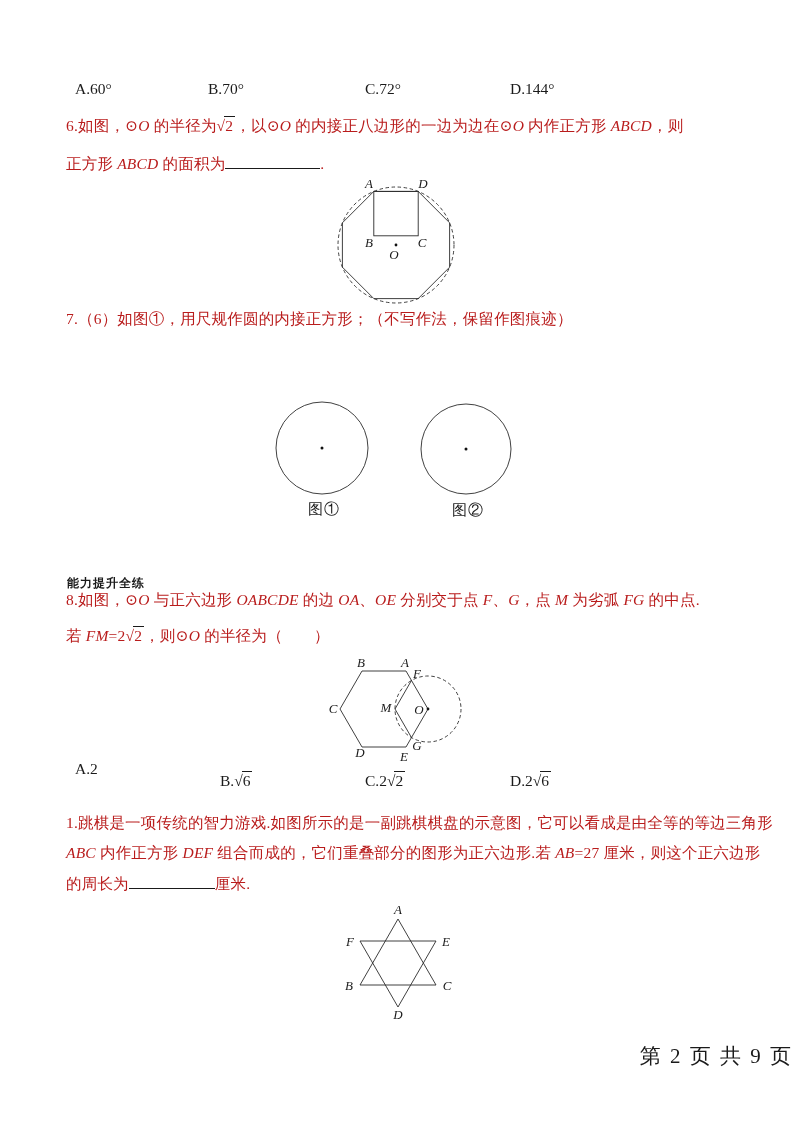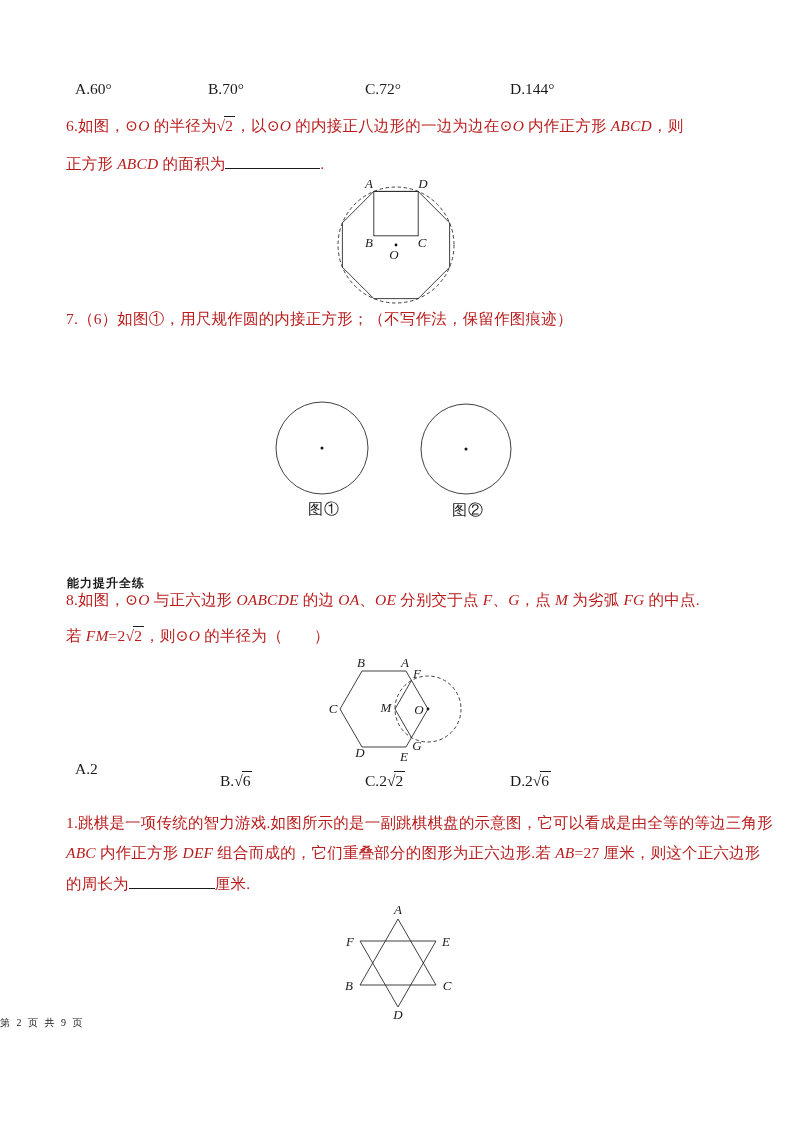--- a/index.html
+++ b/index.html
@@ -23,8 +23,8 @@
   }
   .figcap{position:absolute;font-size:15px;letter-spacing:1px;}
   .footer{
-    position:absolute;left:0;top:1016px;width:100%;text-align:left;
-    font-size:10px;letter-spacing:2px;
+    position:absolute;left:0;top:1042px;width:100%;text-align:right;
+    font-size:21px;letter-spacing:2px;
   }
   svg{position:absolute;overflow:visible;}
   .ln{fill:none;stroke:#2b2b2b;stroke-width:0.9;}

